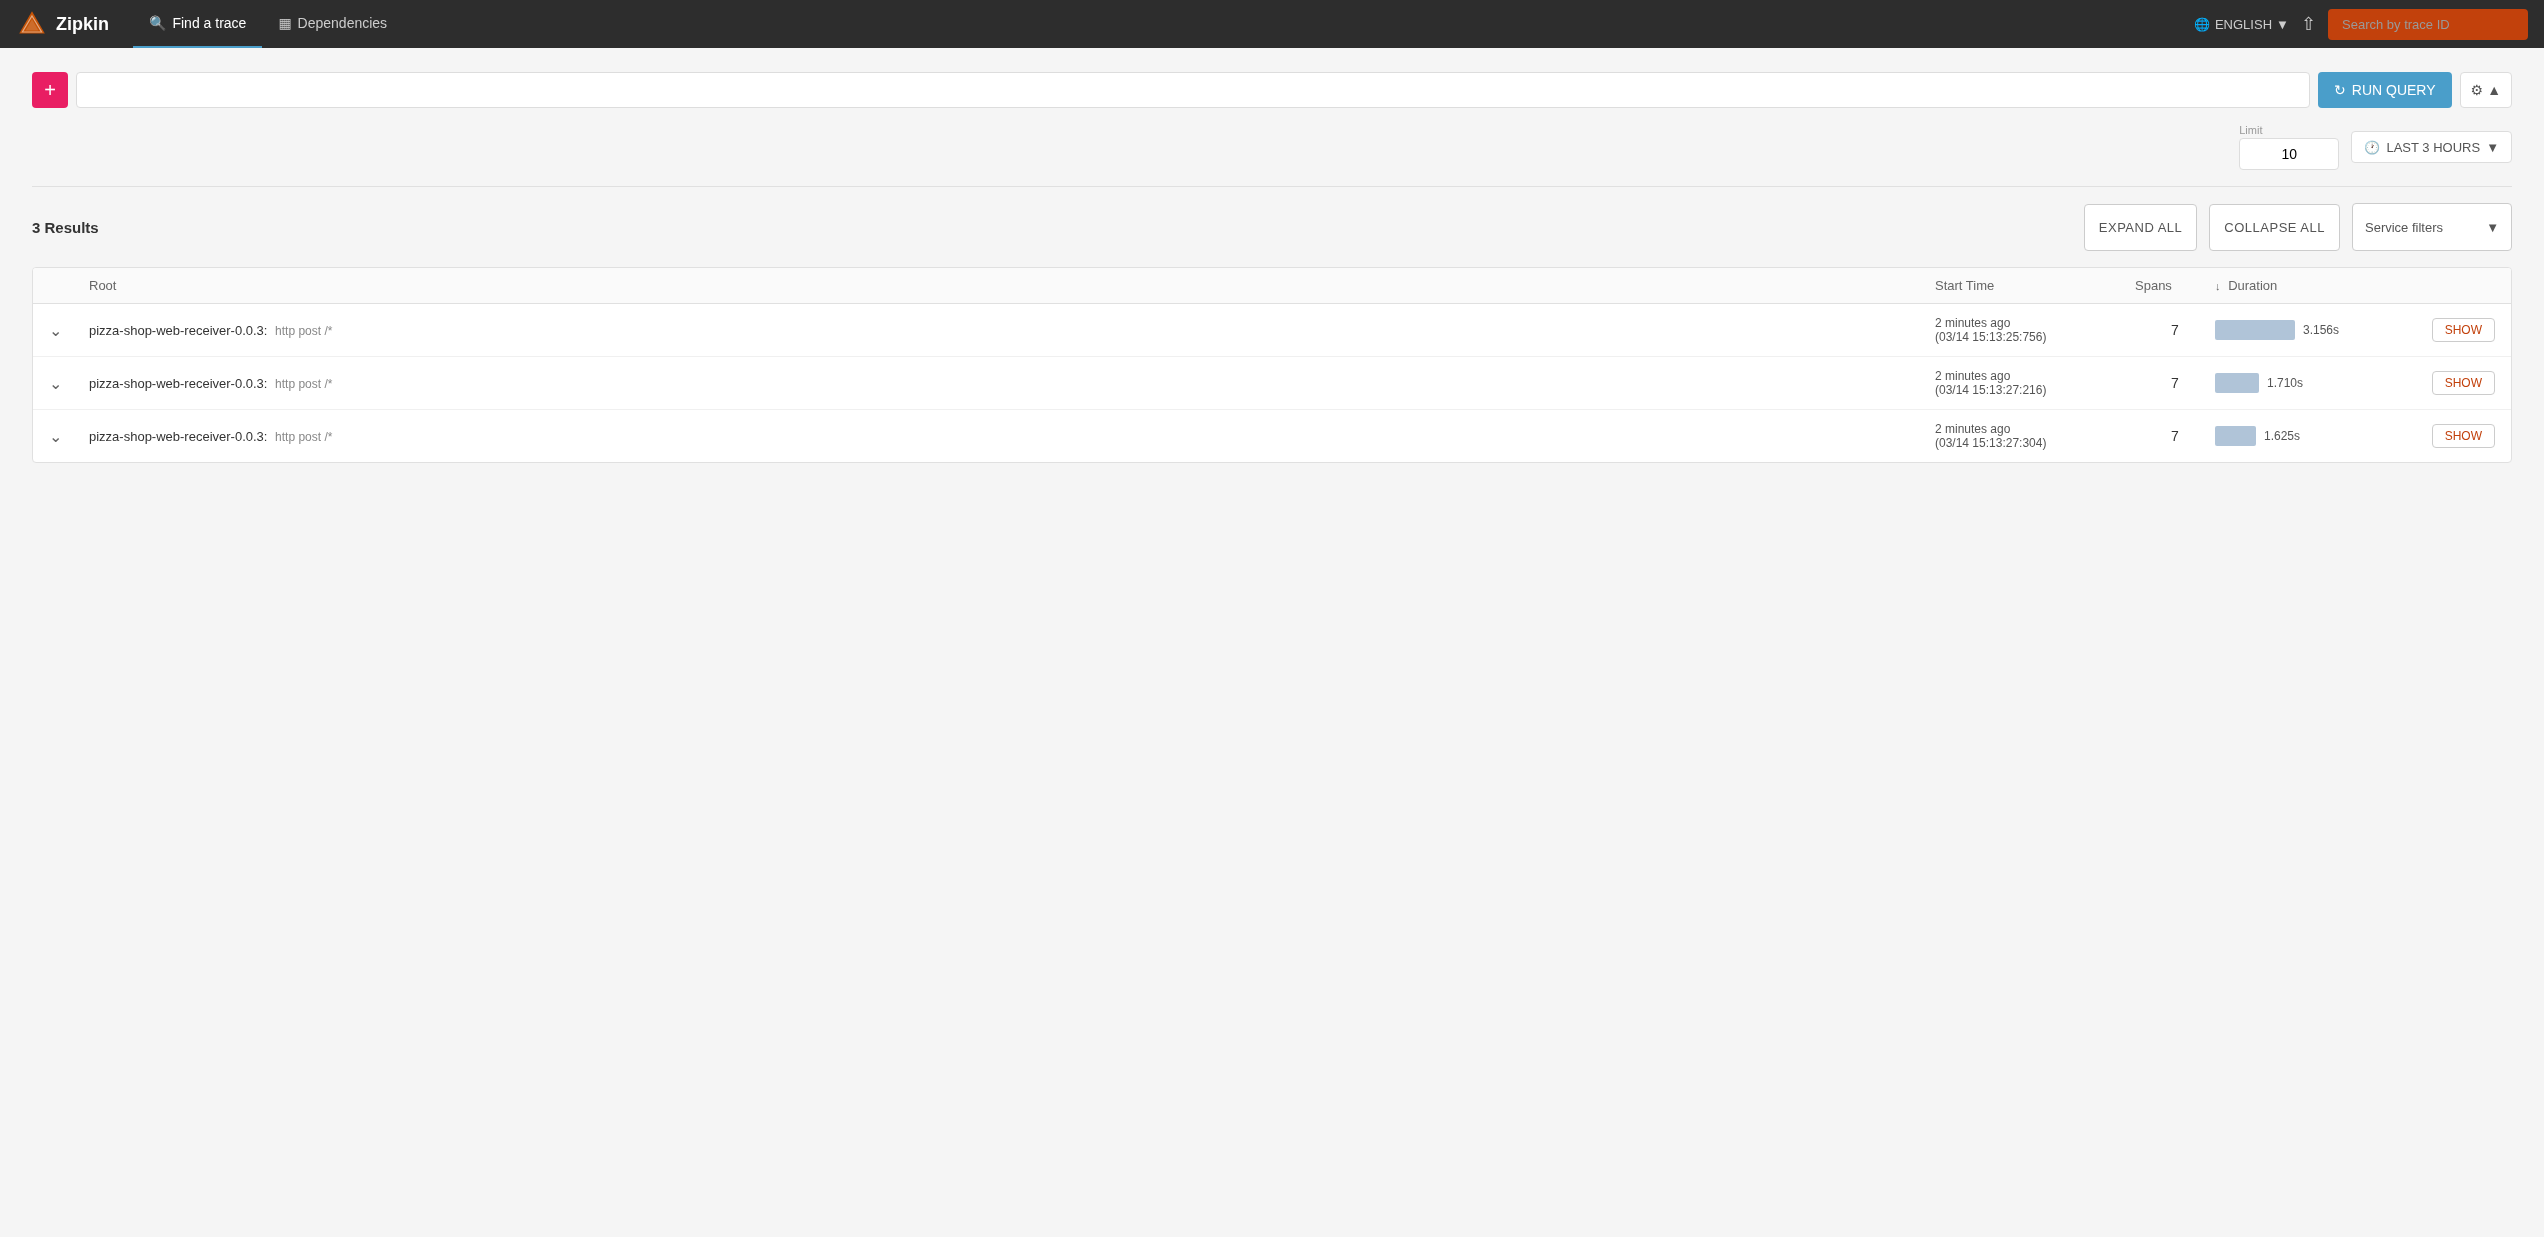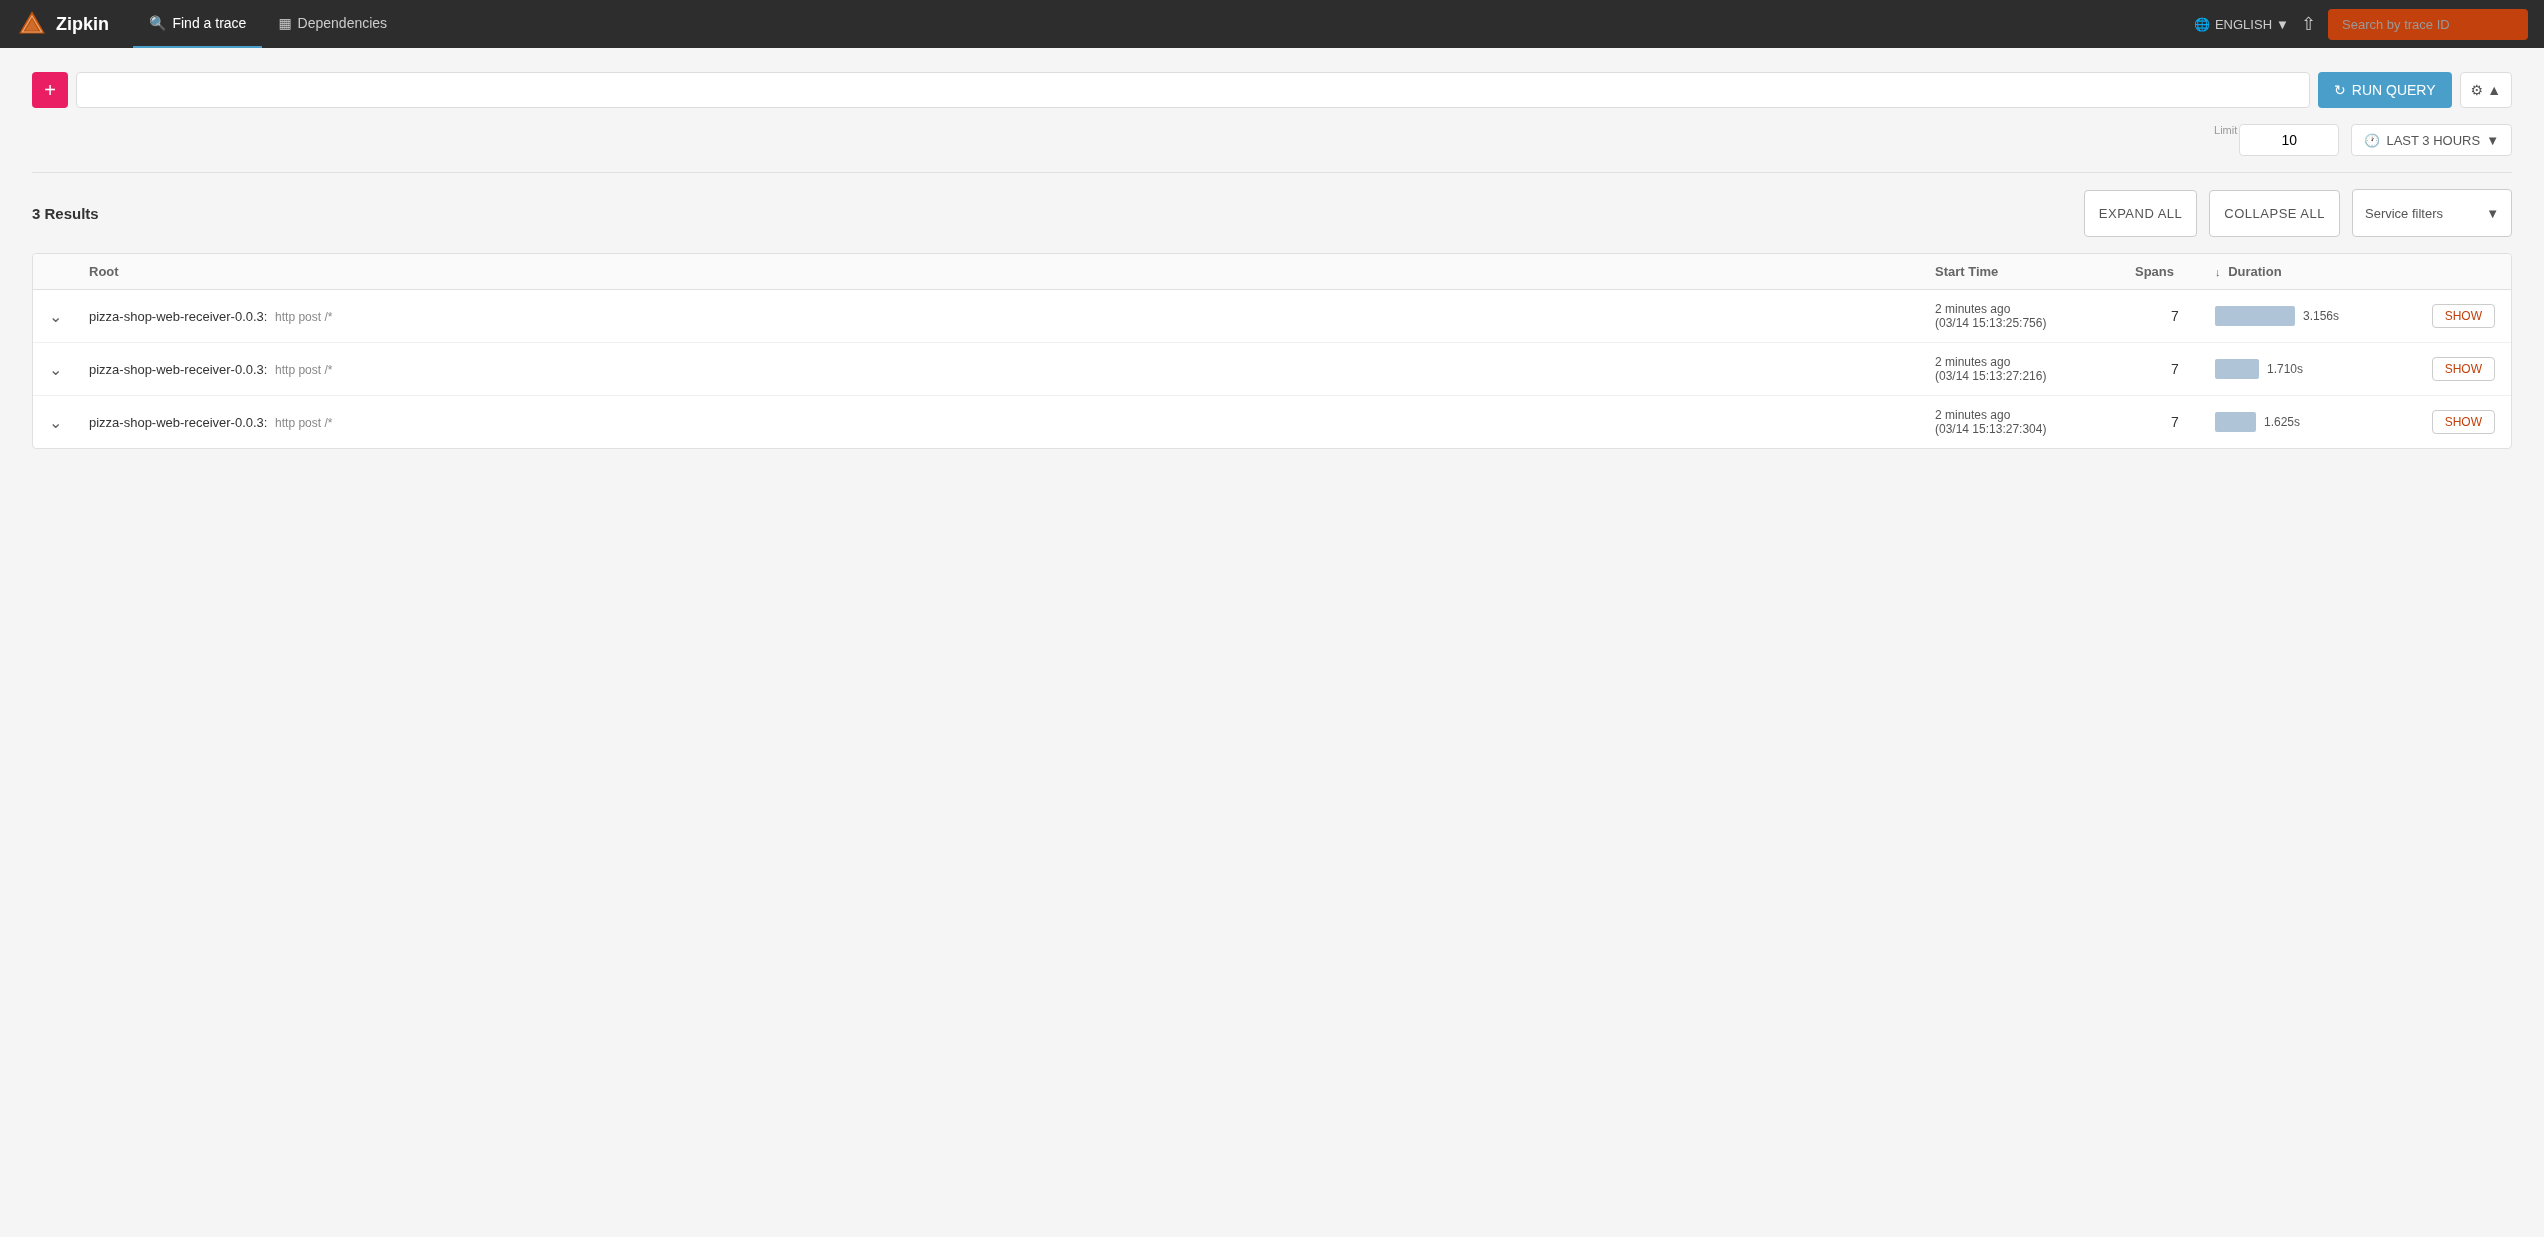--- a/index.html
+++ b/index.html
@@ -158,7 +158,7 @@
     }
     .limit-group {
       display: flex;
-      flex-direction: row;
+      flex-direction: column;
       align-items: flex-start;
       gap: 2px;
     }

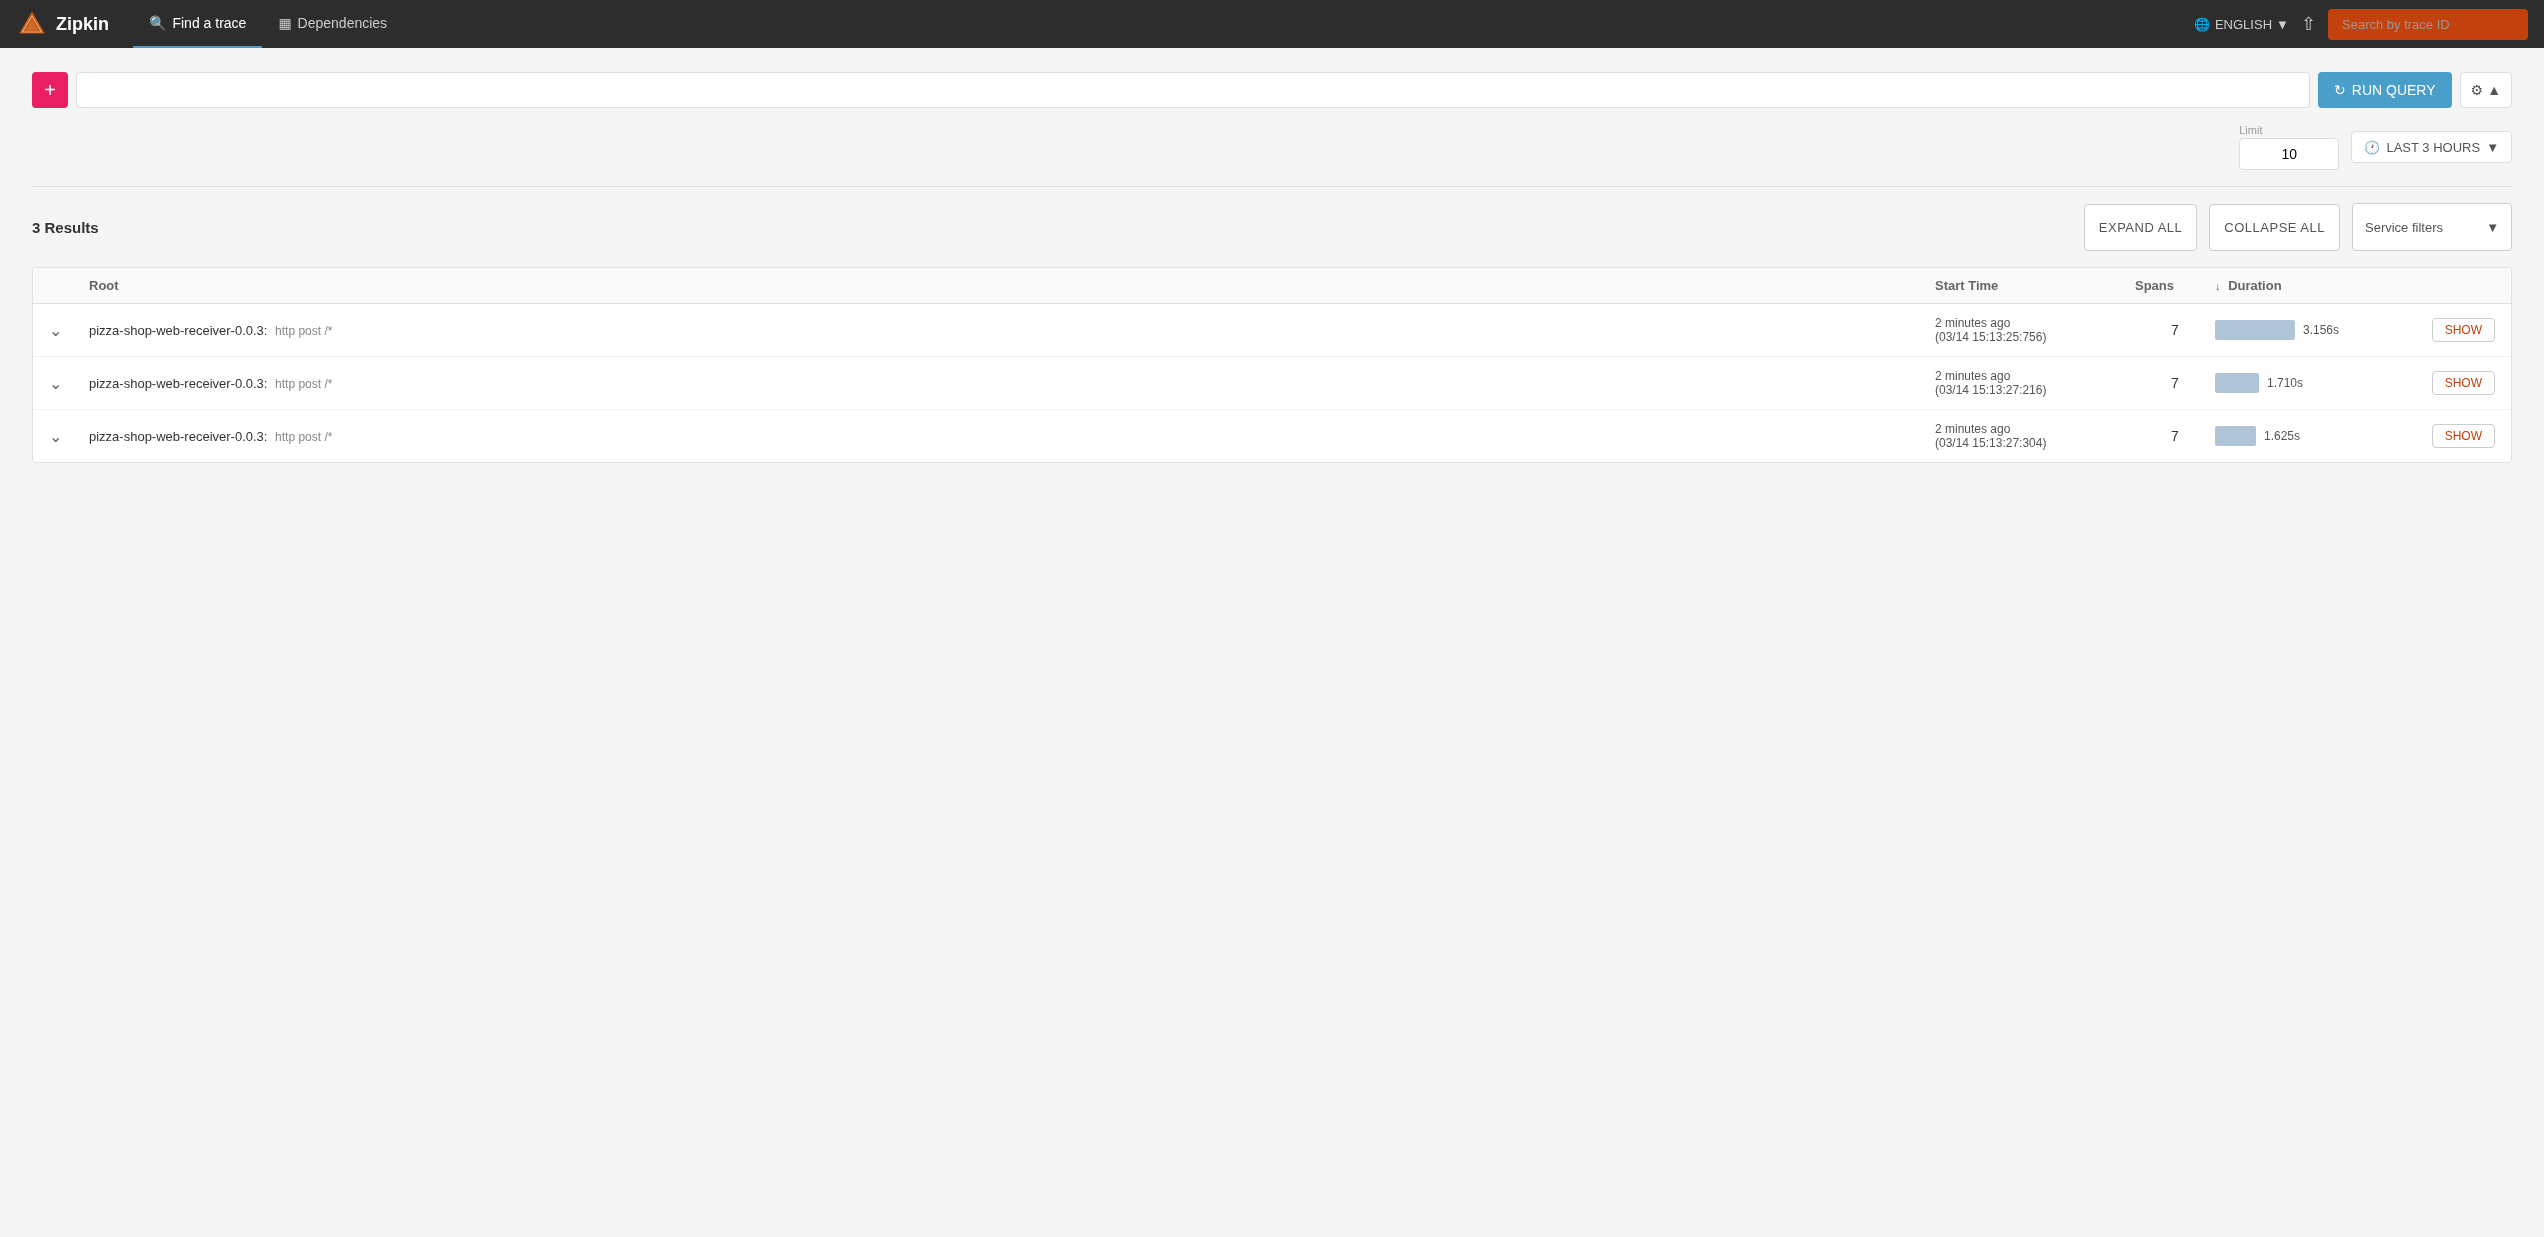--- a/index.html
+++ b/index.html
@@ -251,7 +251,7 @@
       background: #fafafa;
       font-size: 13px;
       color: #666;
-      font-weight: 700;
+      font-weight: 400;
     }
     .table-row {
       display: grid;

